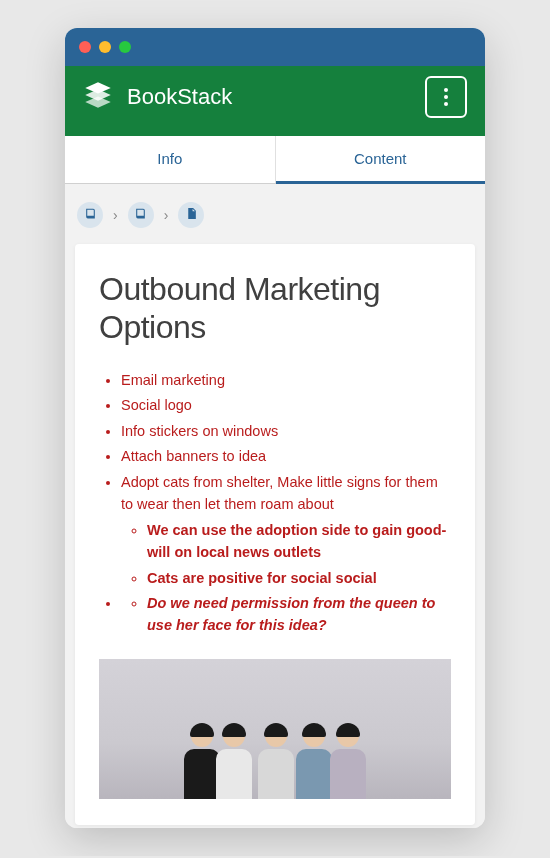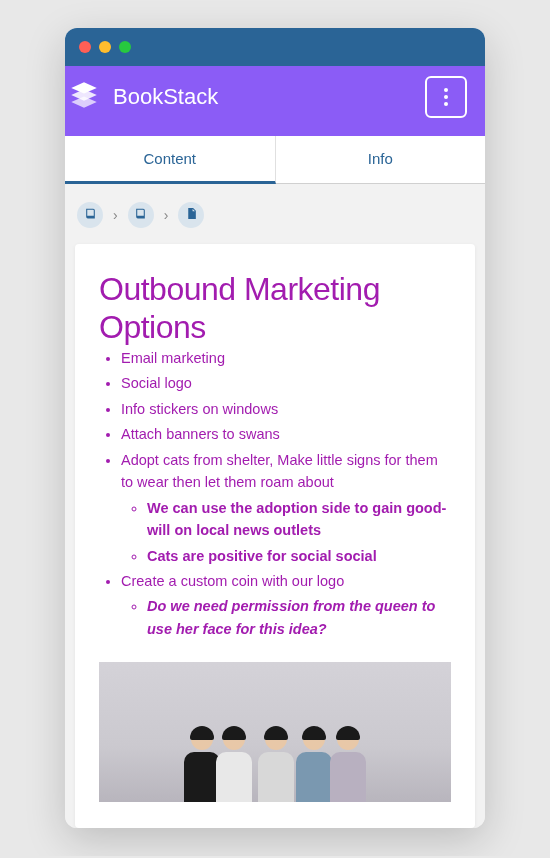--- a/index.html
+++ b/index.html
@@ -37,8 +37,8 @@
     .tl-yellow { background: #ffbd2e; }
     .tl-green { background: #27c93f; }
     .appbar {
-      background: #8b5cf6;
-      padding: 10px 18px 18px 2px;
+      background: #15803d;
+      padding: 10px 18px 18px 16px;
       display: flex;
       align-items: center;
       justify-content: space-between;

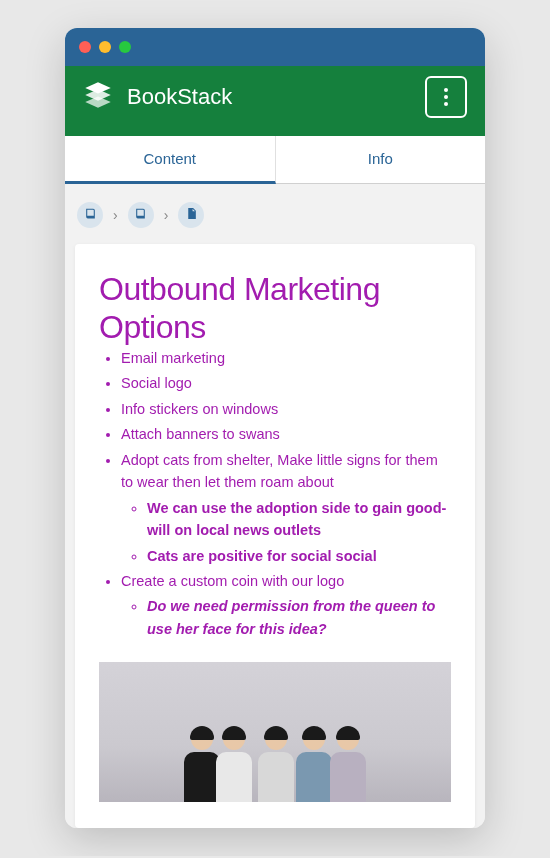--- a/index.html
+++ b/index.html
@@ -234,8 +234,8 @@
   </div>
 
   <div class="tabs">
+    <div class="tab">Info</div>
     <div class="tab active">Content</div>
-    <div class="tab">Info</div>
   </div>
 
   <div class="content-area">

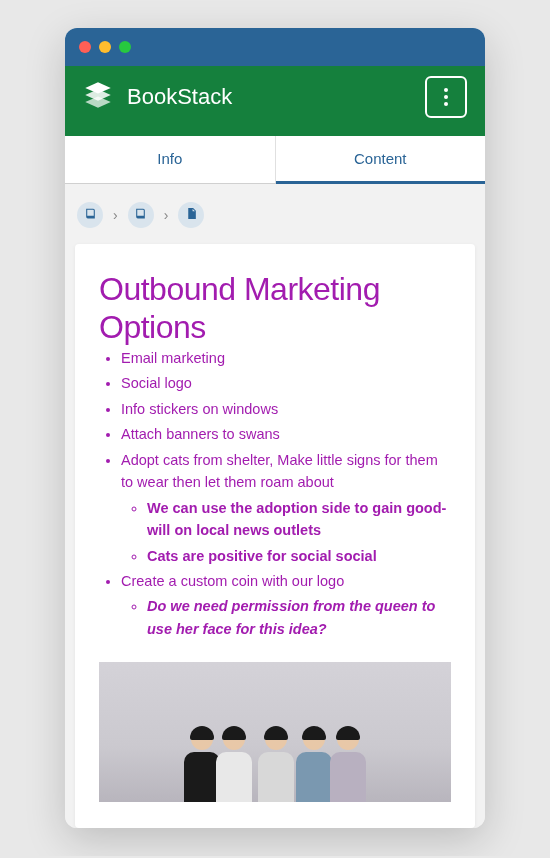--- a/index.html
+++ b/index.html
@@ -130,8 +130,9 @@
     .page-title {
       font-size: 32px;
       font-weight: 400;
-      color: #a21caf;
+      color: #404040;
       line-height: 1.2;
+      margin-bottom: 22px;
       letter-spacing: -0.5px;
     }
     .bullets {

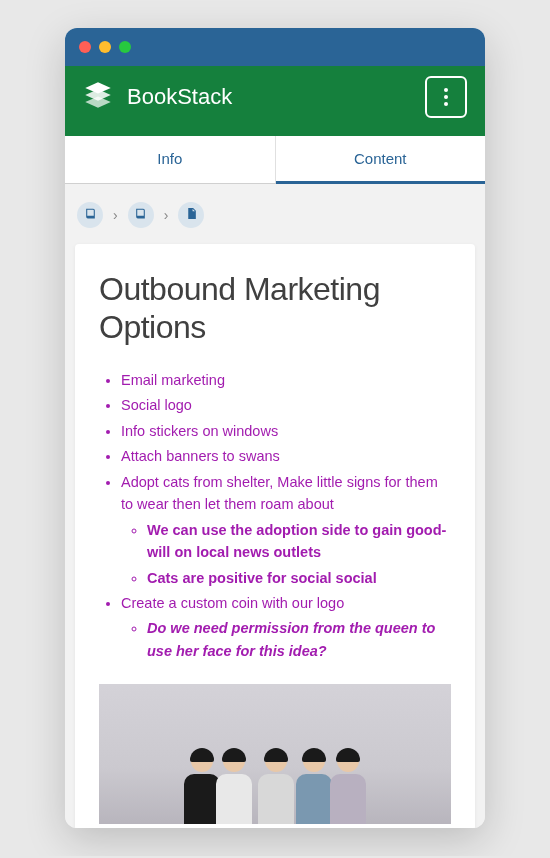--- a/index.html
+++ b/index.html
@@ -138,7 +138,7 @@
     .bullets {
       list-style: disc;
       padding-left: 22px;
-      color: #a21caf;
+      color: #b91c1c;
       font-size: 14.5px;
       line-height: 1.55;
     }

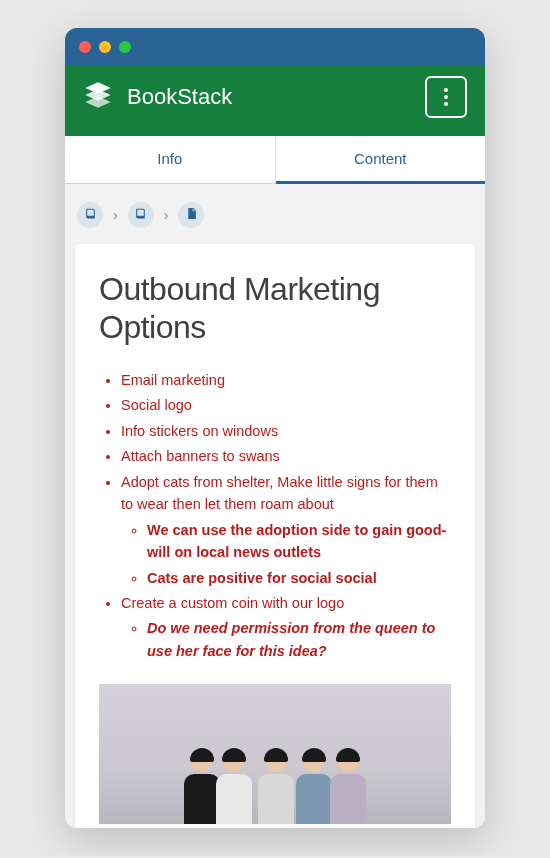--- a/index.html
+++ b/index.html
@@ -272,7 +272,7 @@
         <li>Email marketing</li>
         <li>Social logo</li>
         <li>Info stickers on windows</li>
-        <li>Attach banners to swans</li>
+        <li>Attach banners to idea</li>
         <li>
           <span>Adopt cats from shelter, Make little signs for them to wear then let them roam about</span>
           <ul class="sub-bullets">

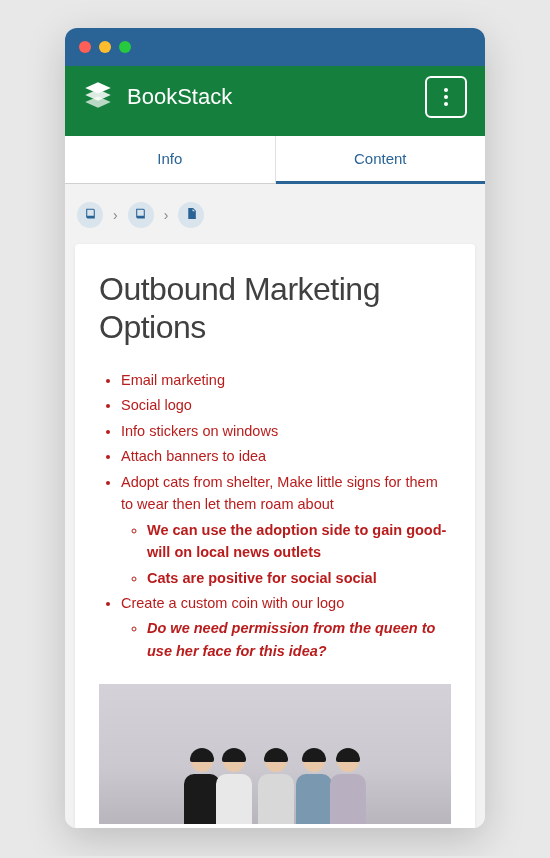--- a/index.html
+++ b/index.html
@@ -281,7 +281,6 @@
           </ul>
         </li>
         <li>
-          <span>Create a custom coin with our logo</span>
           <ul class="sub-bullets">
             <li class="italic">Do we need permission from the queen to use her face for this idea?</li>
           </ul>

